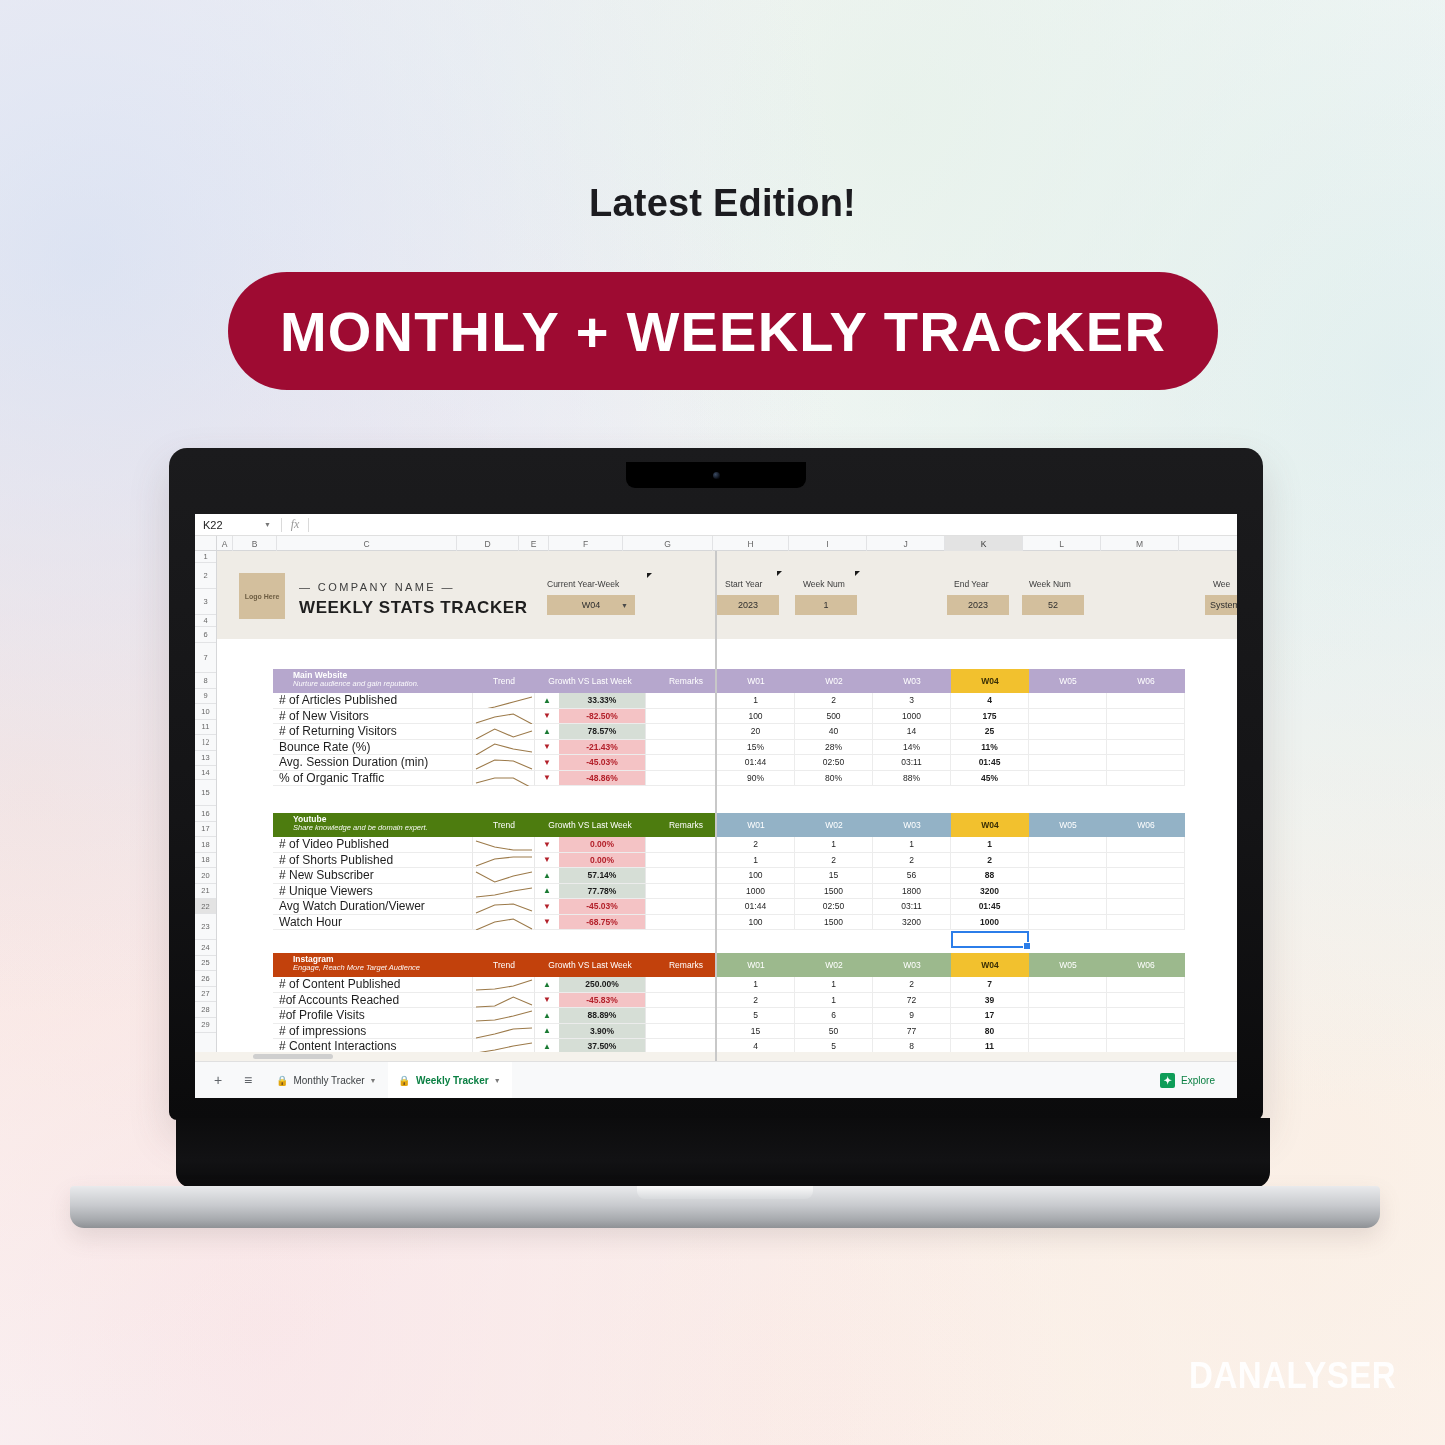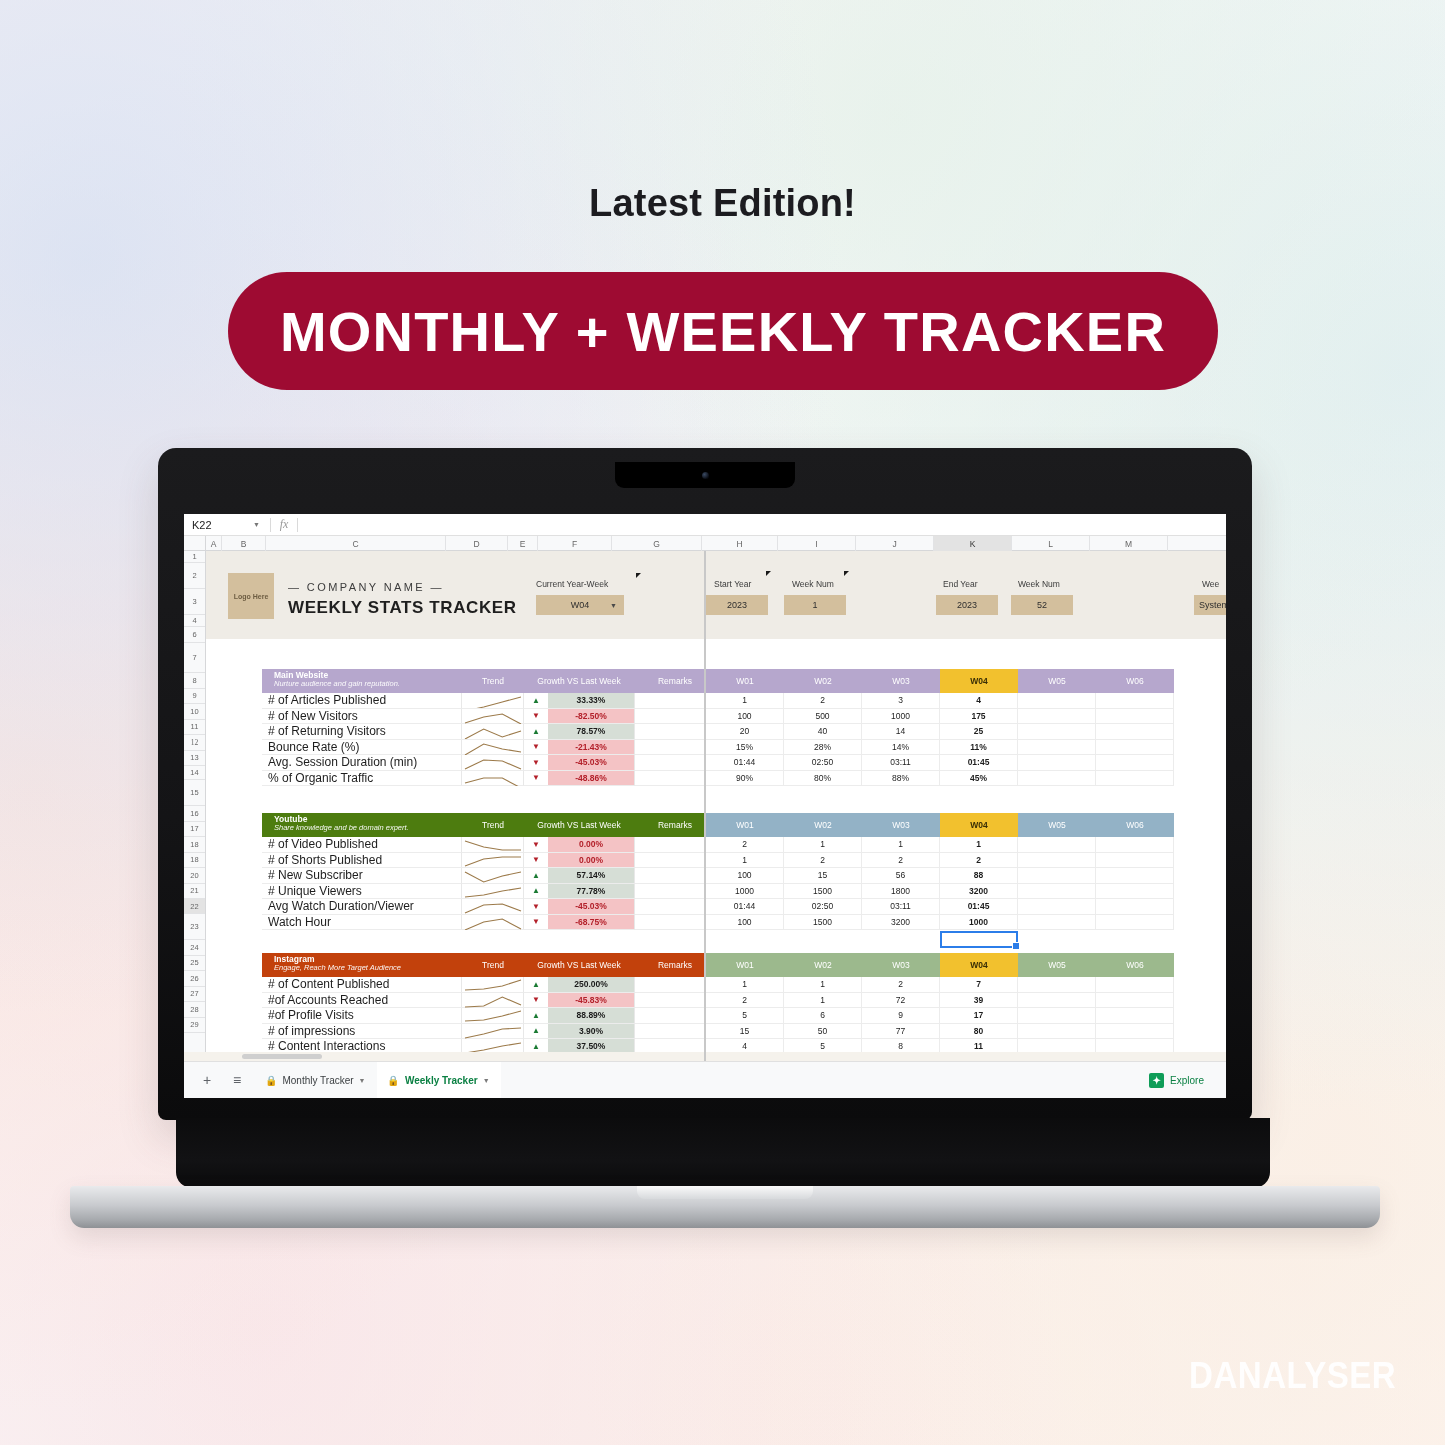--- a/index.html
+++ b/index.html
@@ -46,7 +46,7 @@
   
   #laptop { position: absolute; left: 0; top: 0; width: 1445px; height: 1445px; pointer-events: none; }
   #lid {
-    position: absolute; left: 158px; top: 448px;
+    position: absolute; left: 169px; top: 448px;
     width: 1094px; height: 672px;
     background: linear-gradient(180deg,#1b1b1d 0%, #141416 55%, #0b0b0c 100%);
     border-radius: 18px 18px 8px 8px;

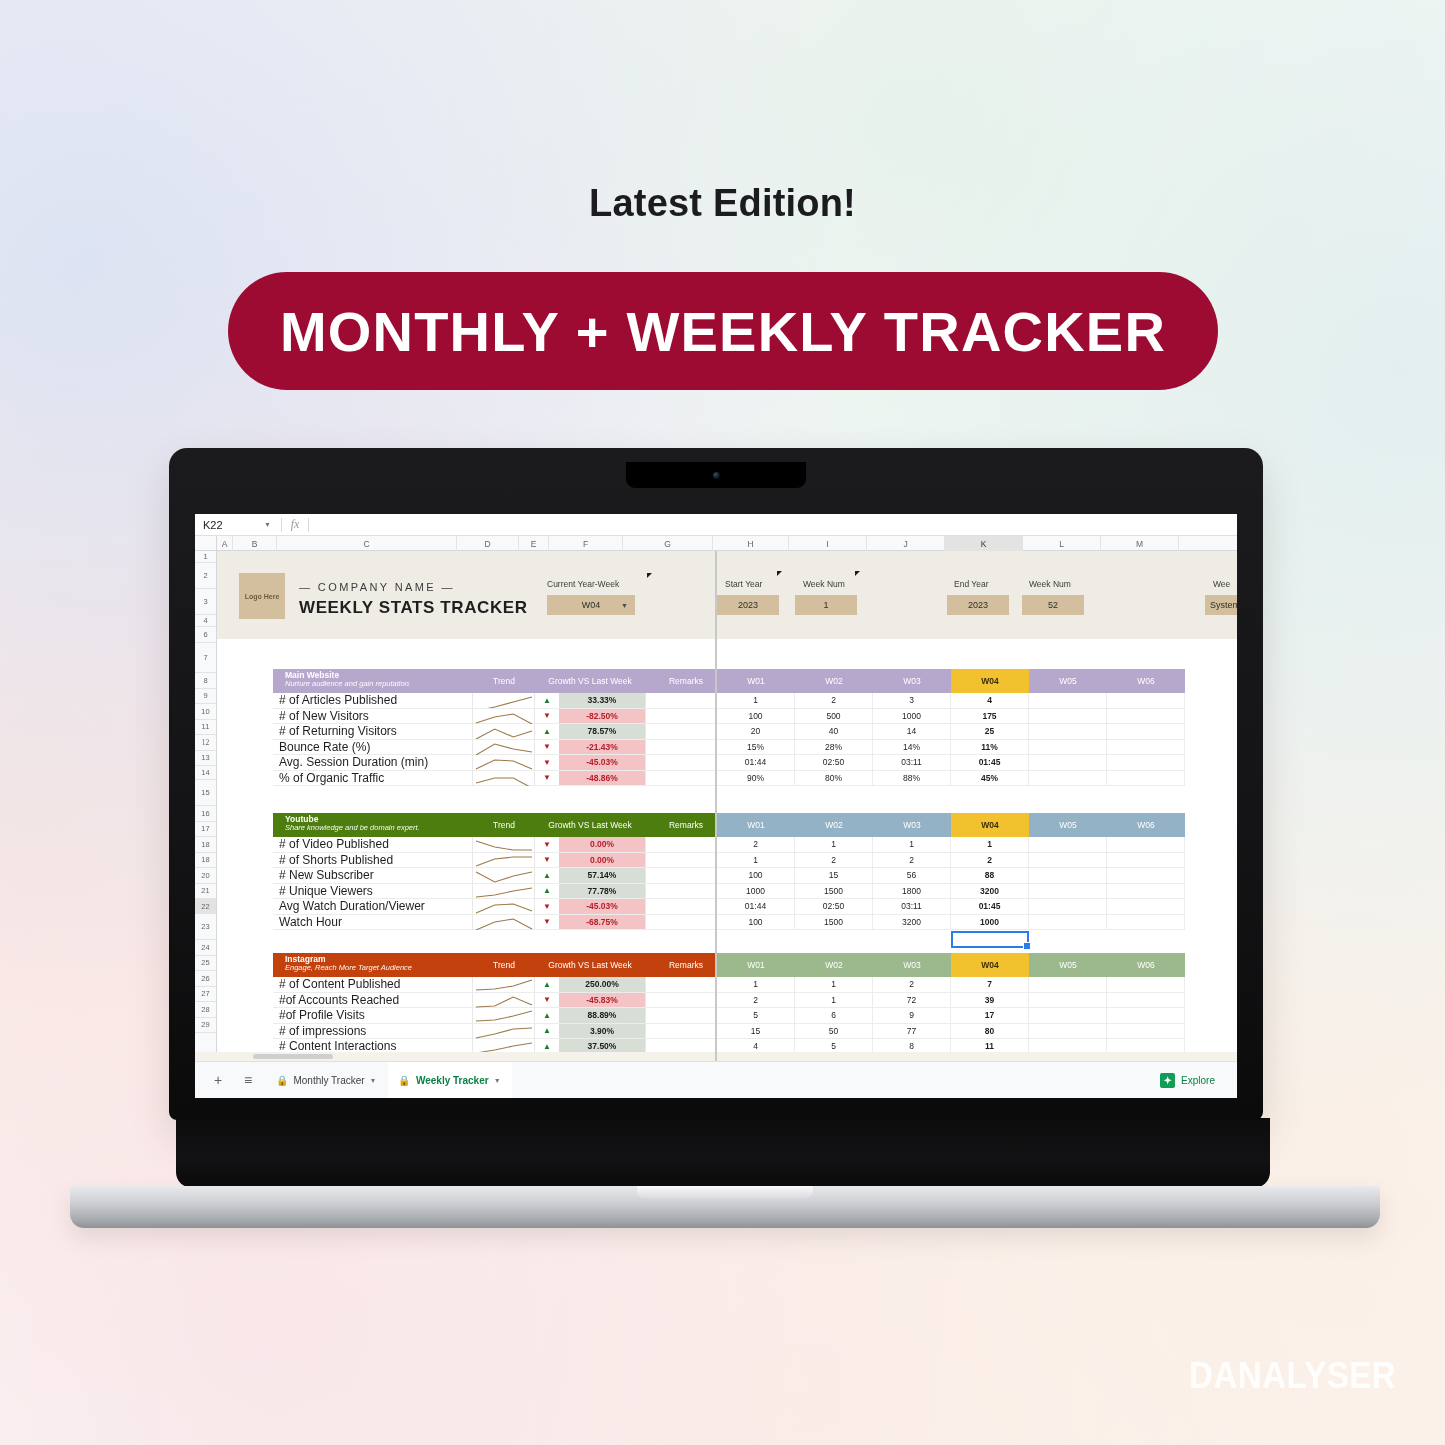--- a/index.html
+++ b/index.html
@@ -158,7 +158,7 @@
   .sect-head {
     display:flex; align-items:stretch; height:24px; color:#fff;
   }
-  .sect-head .sh-title { flex:0 0 200px; padding:2px 0 0 12px; line-height:1.05; }
+  .sect-head .sh-title { flex:0 0 200px; padding:2px 0 0 20px; line-height:1.05; }
   .sect-head .sh-title b { font-size:8.5px; display:block; }
   .sect-head .sh-title i { font-size:7.5px; display:block; opacity:.95; }
   .sect-head .sh-cell {

